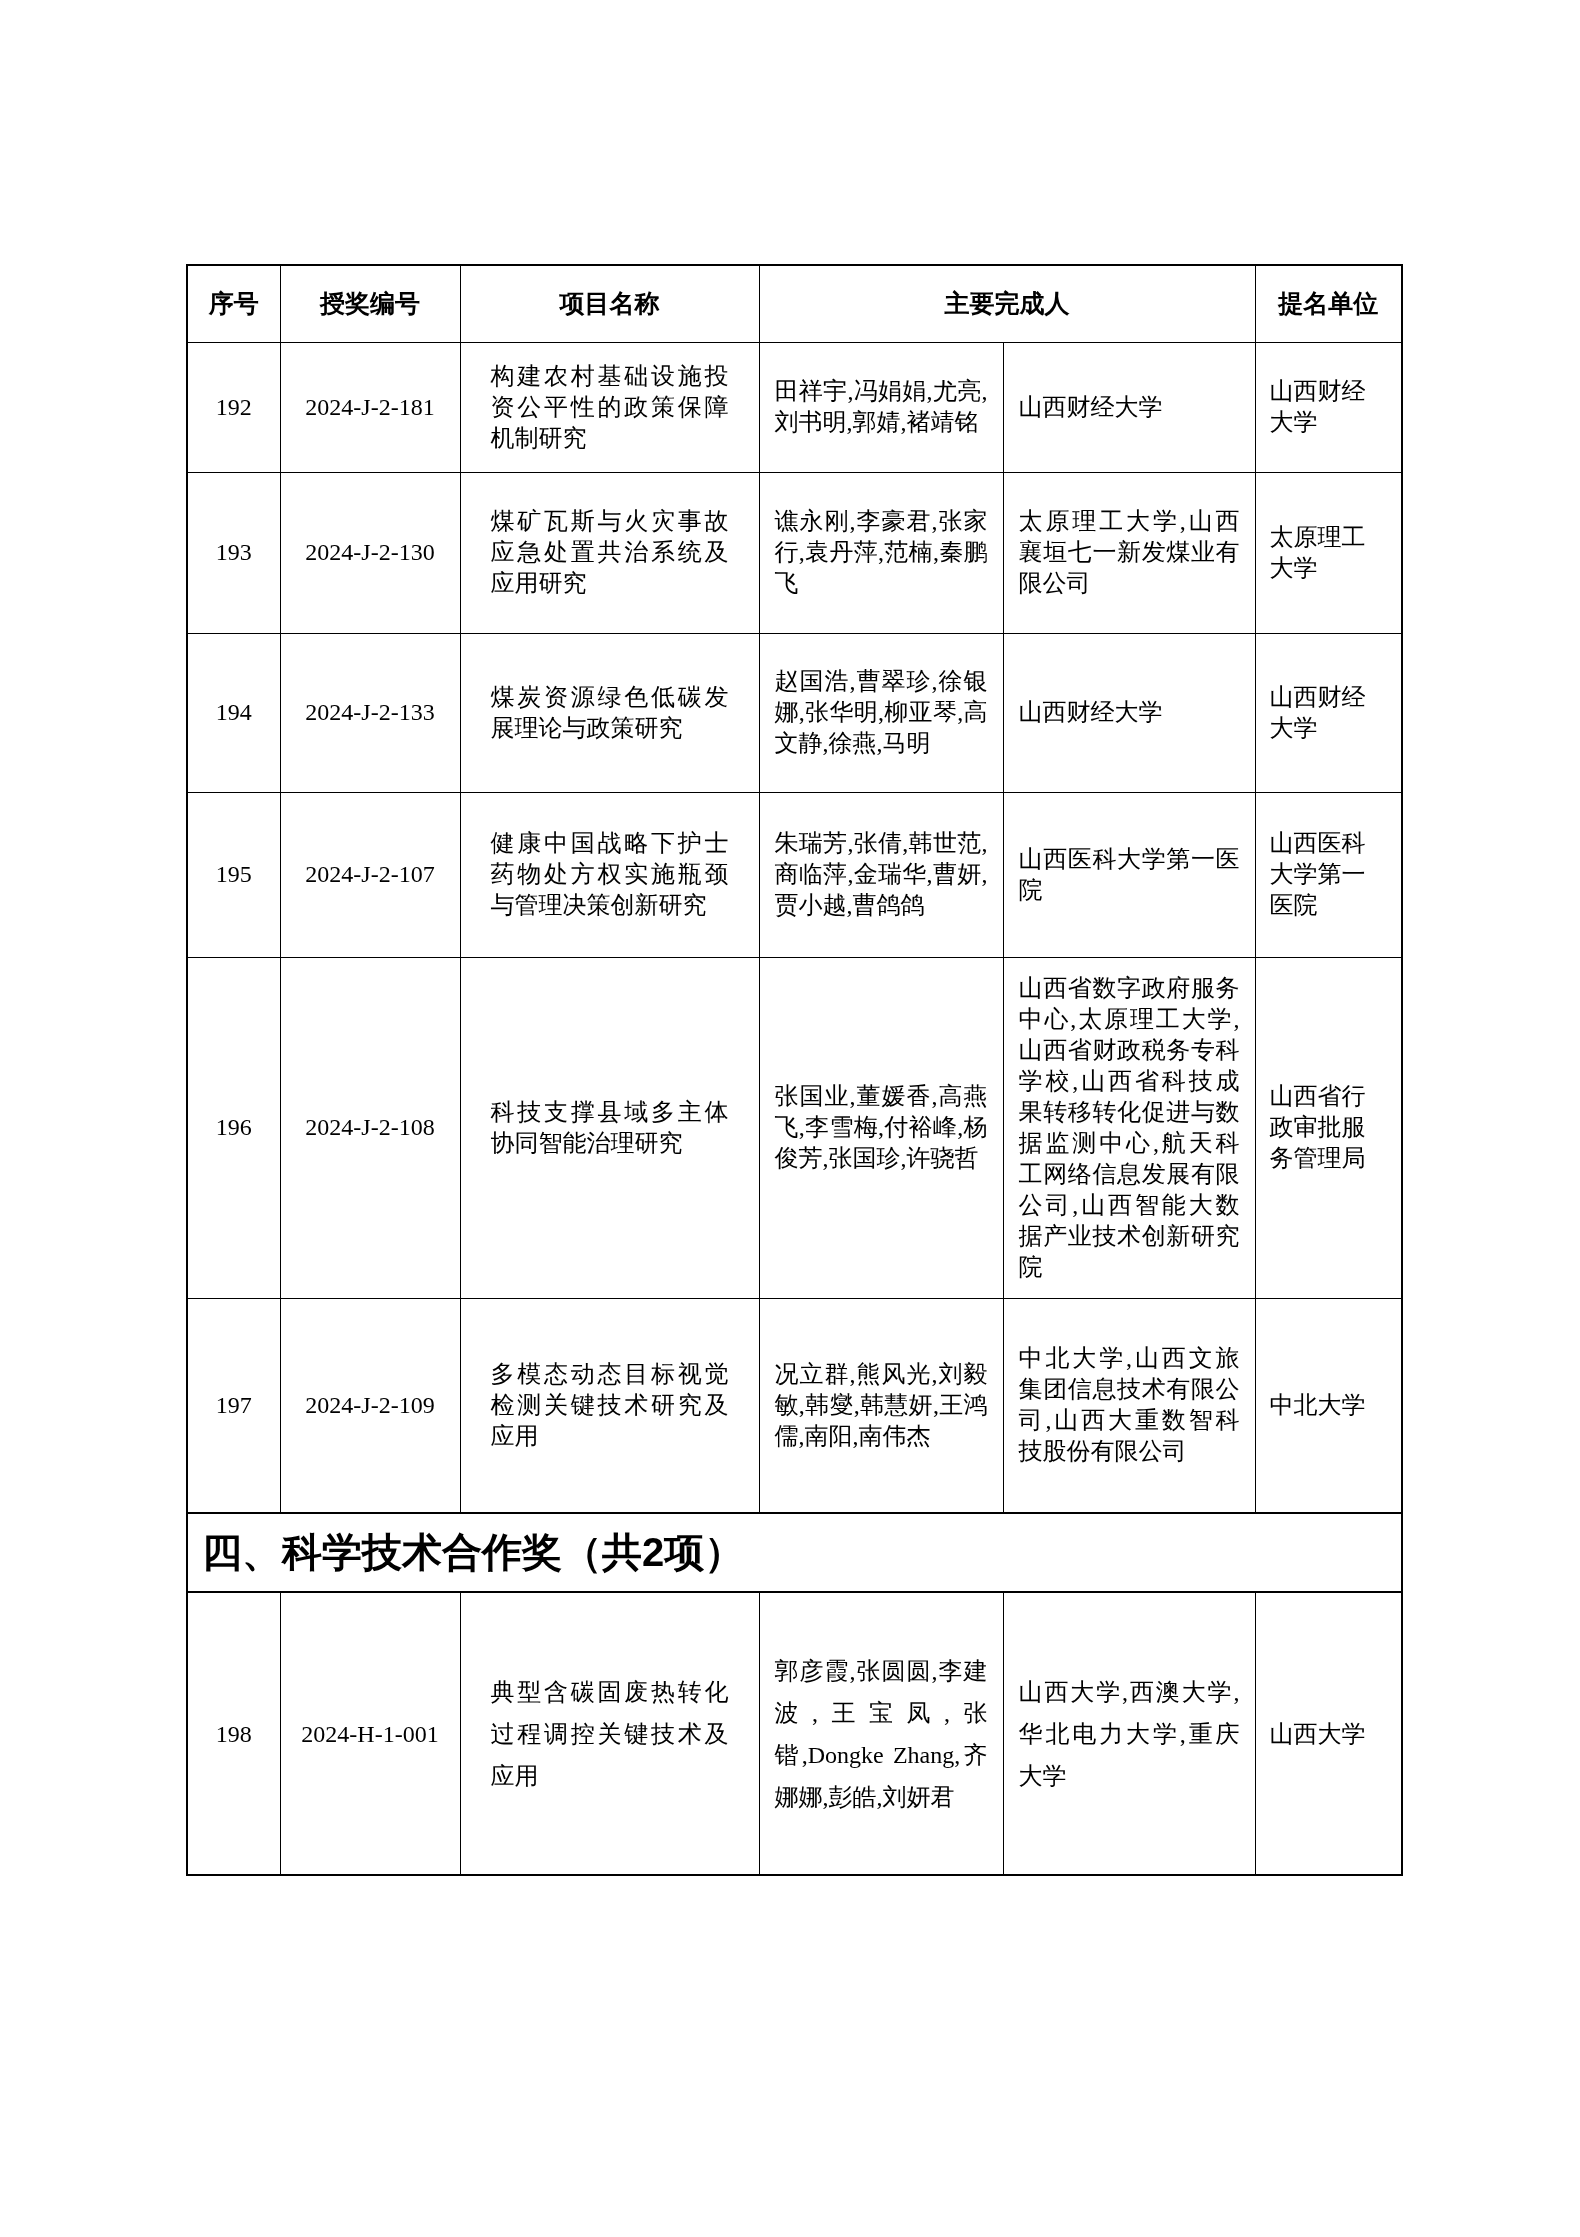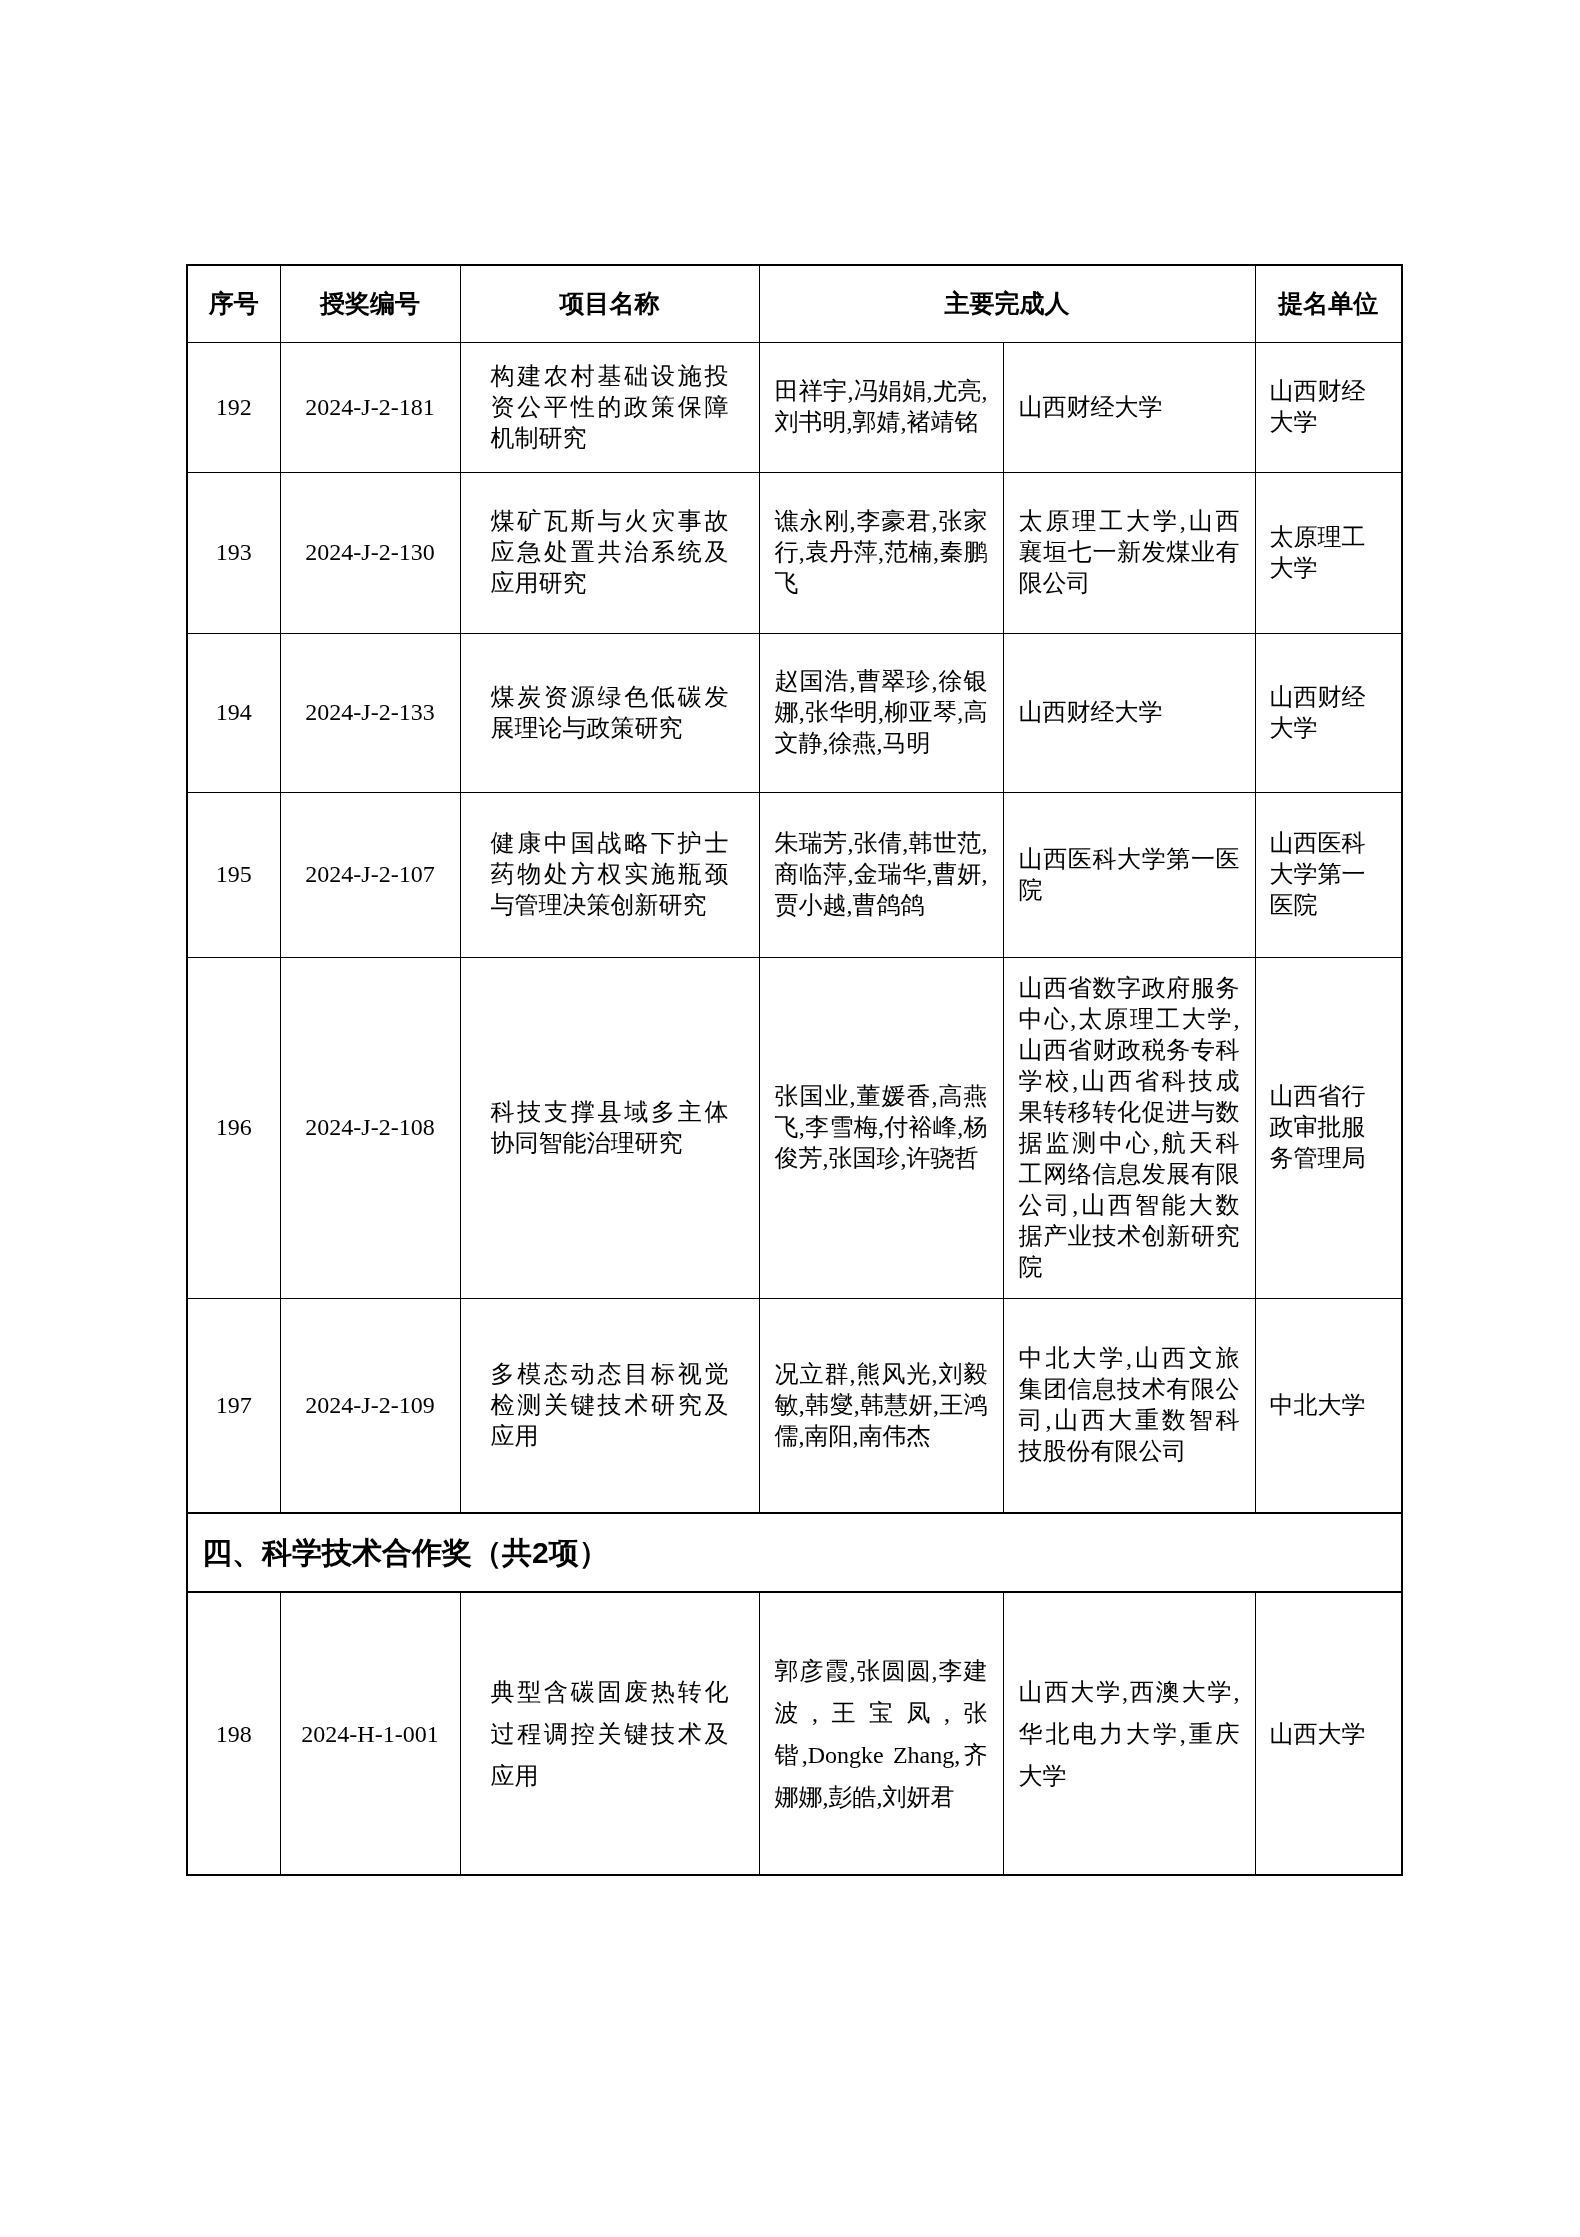--- a/index.html
+++ b/index.html
@@ -49,7 +49,7 @@
   tr.section-row td{
     font-family:"Liberation Sans","DejaVu Sans",sans-serif;
     font-weight:bold;
-    font-size:30px;
+    font-size:40px;
     text-align:left;
     padding:0 0 1px 14px;
     border-top:2px solid #000;

